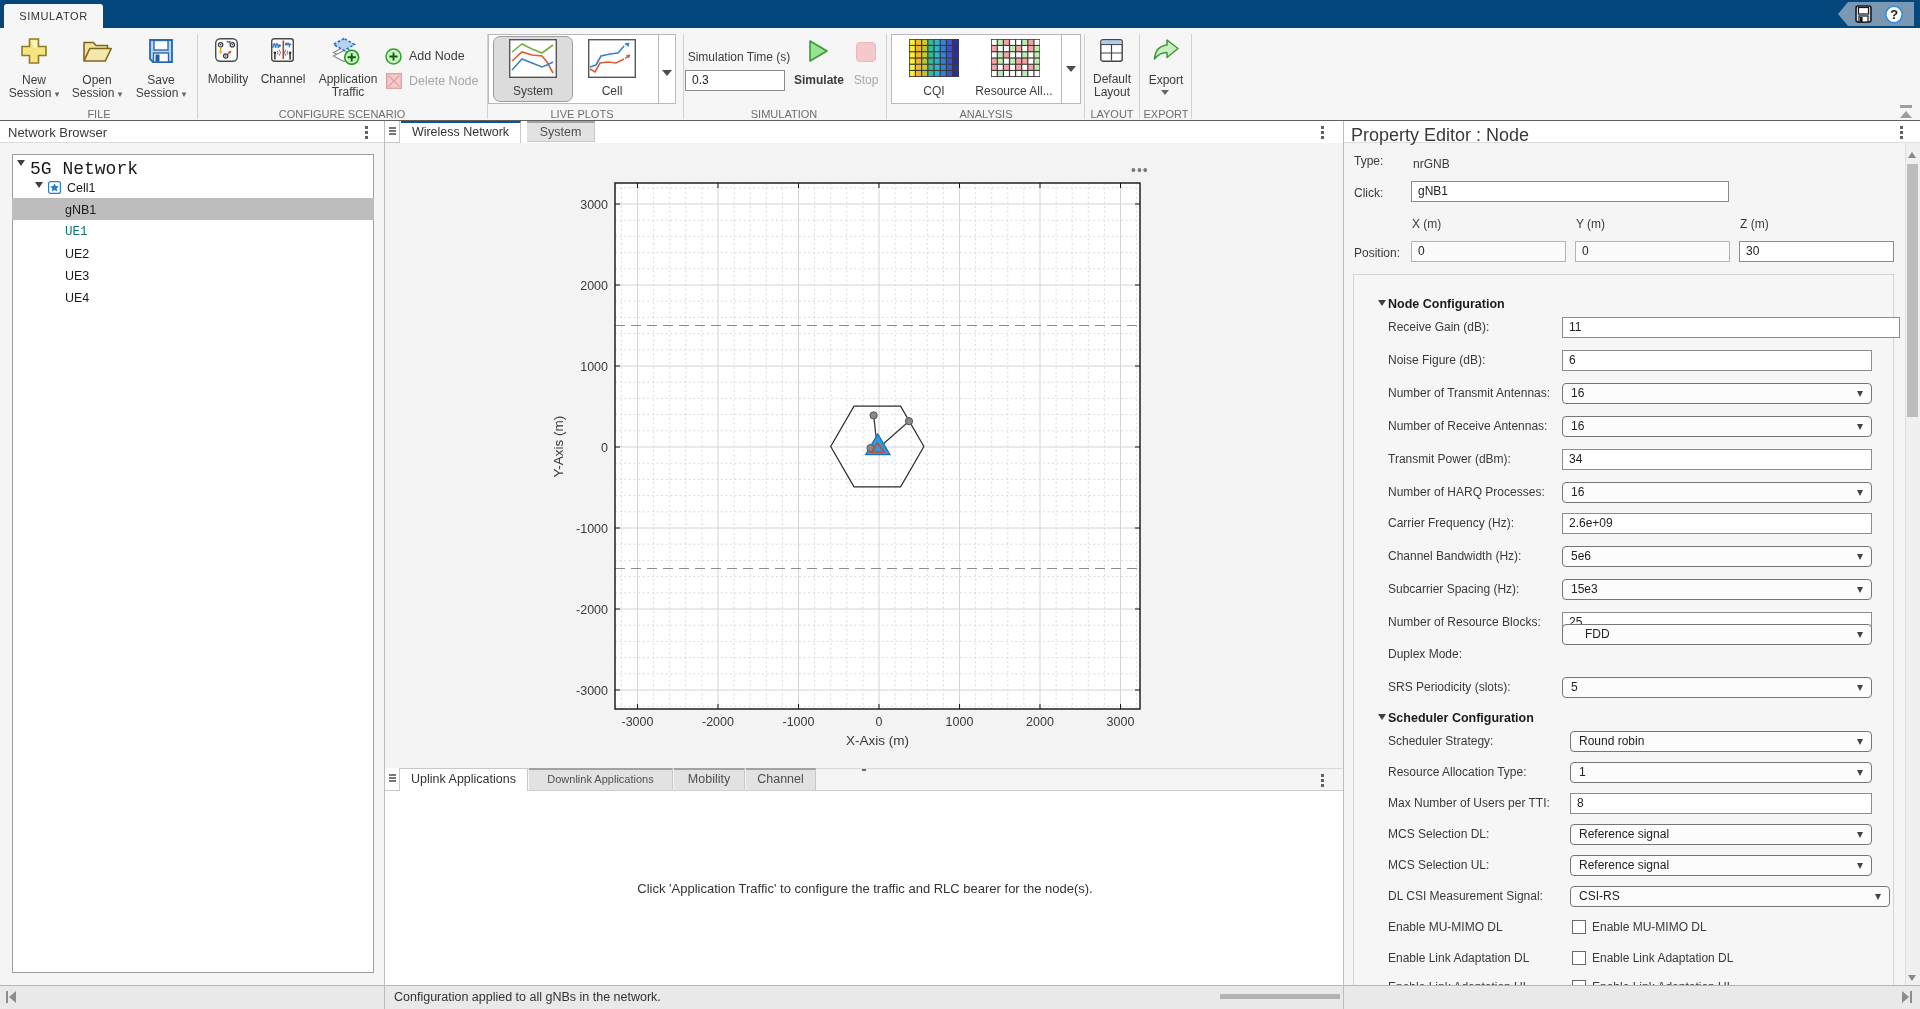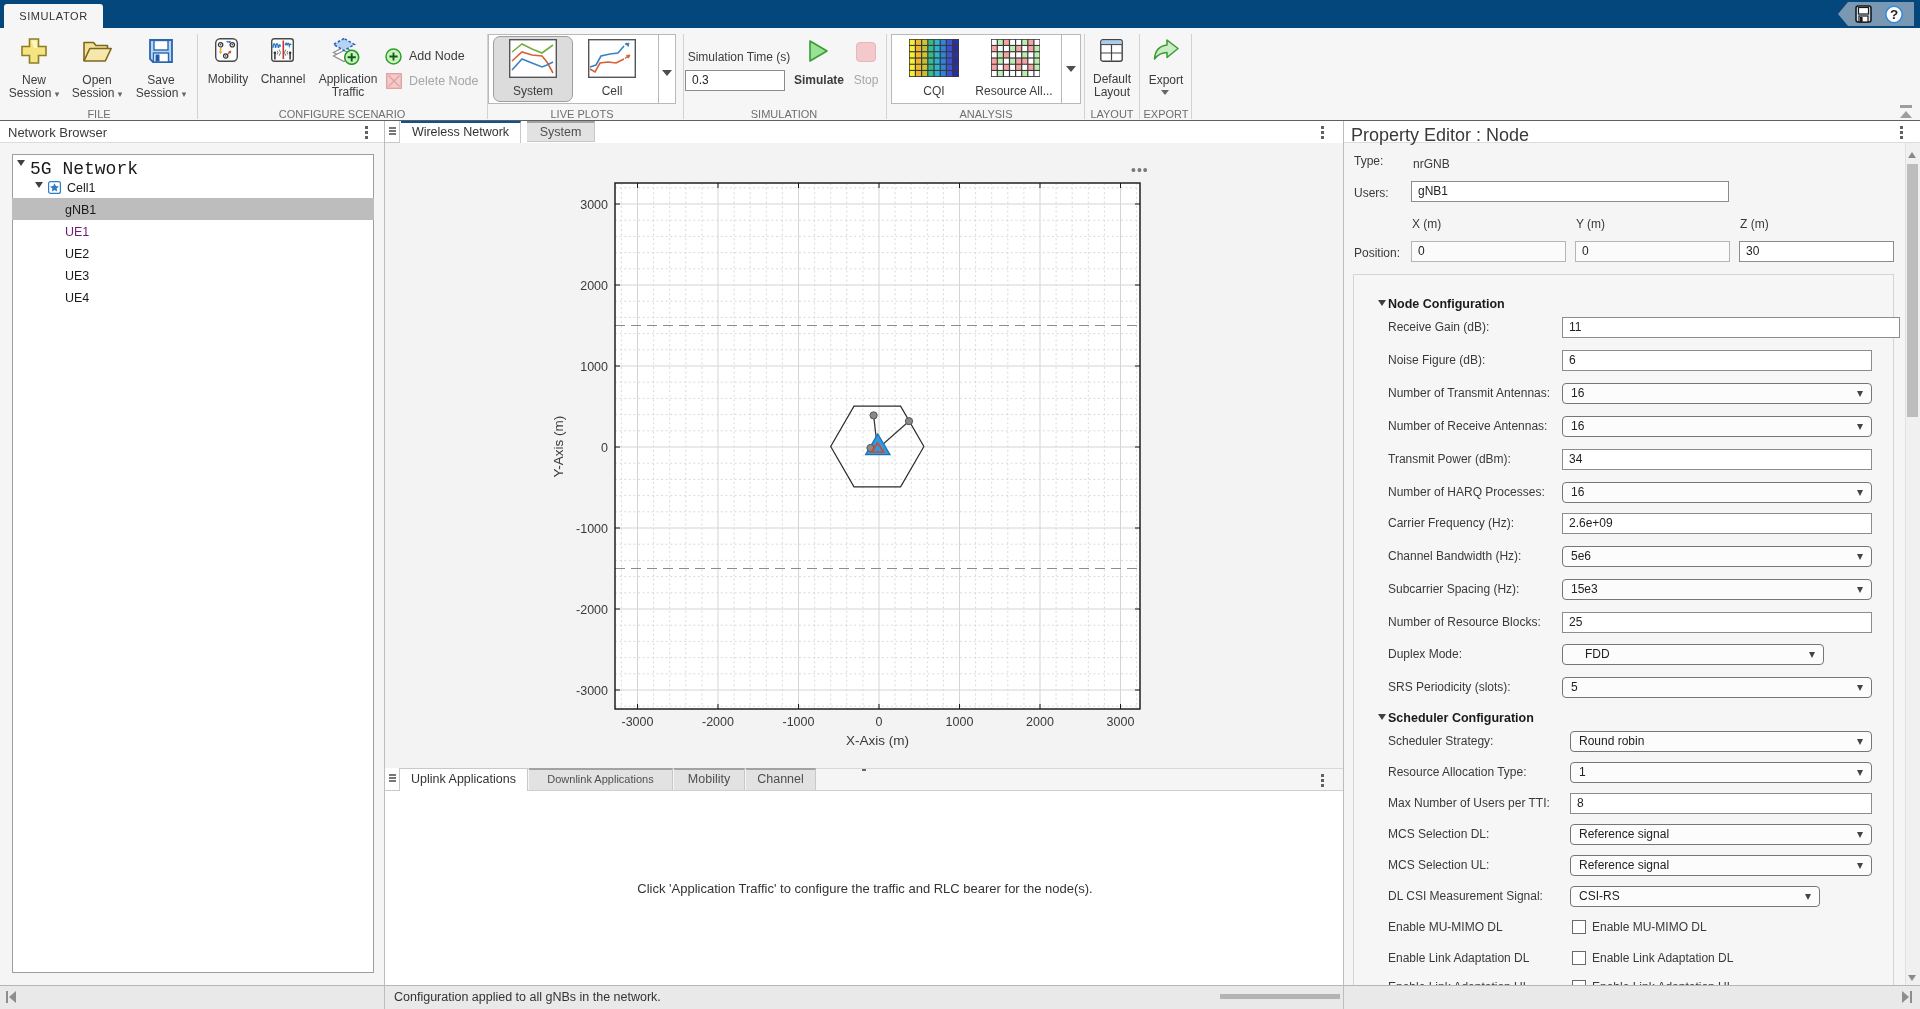--- a/index.html
+++ b/index.html
@@ -373,7 +373,7 @@
   </div>
 <div class="plbl" style="left:1354px;top:154px;">Type:</div>
 <div class="plbl" style="left:1413px;top:157px;">nrGNB</div>
-<div class="plbl" style="left:1354px;top:186px;">Users:</div>
+<div class="plbl" style="left:1354px;top:186px;">Click:</div>
 <div class="tin" style="left:1411px;top:181px;width:318px;">gNB1</div>
 <div class="plbl" style="left:1412px;top:217px;">X (m)</div>
 <div class="plbl" style="left:1576px;top:217px;">Y (m)</div>

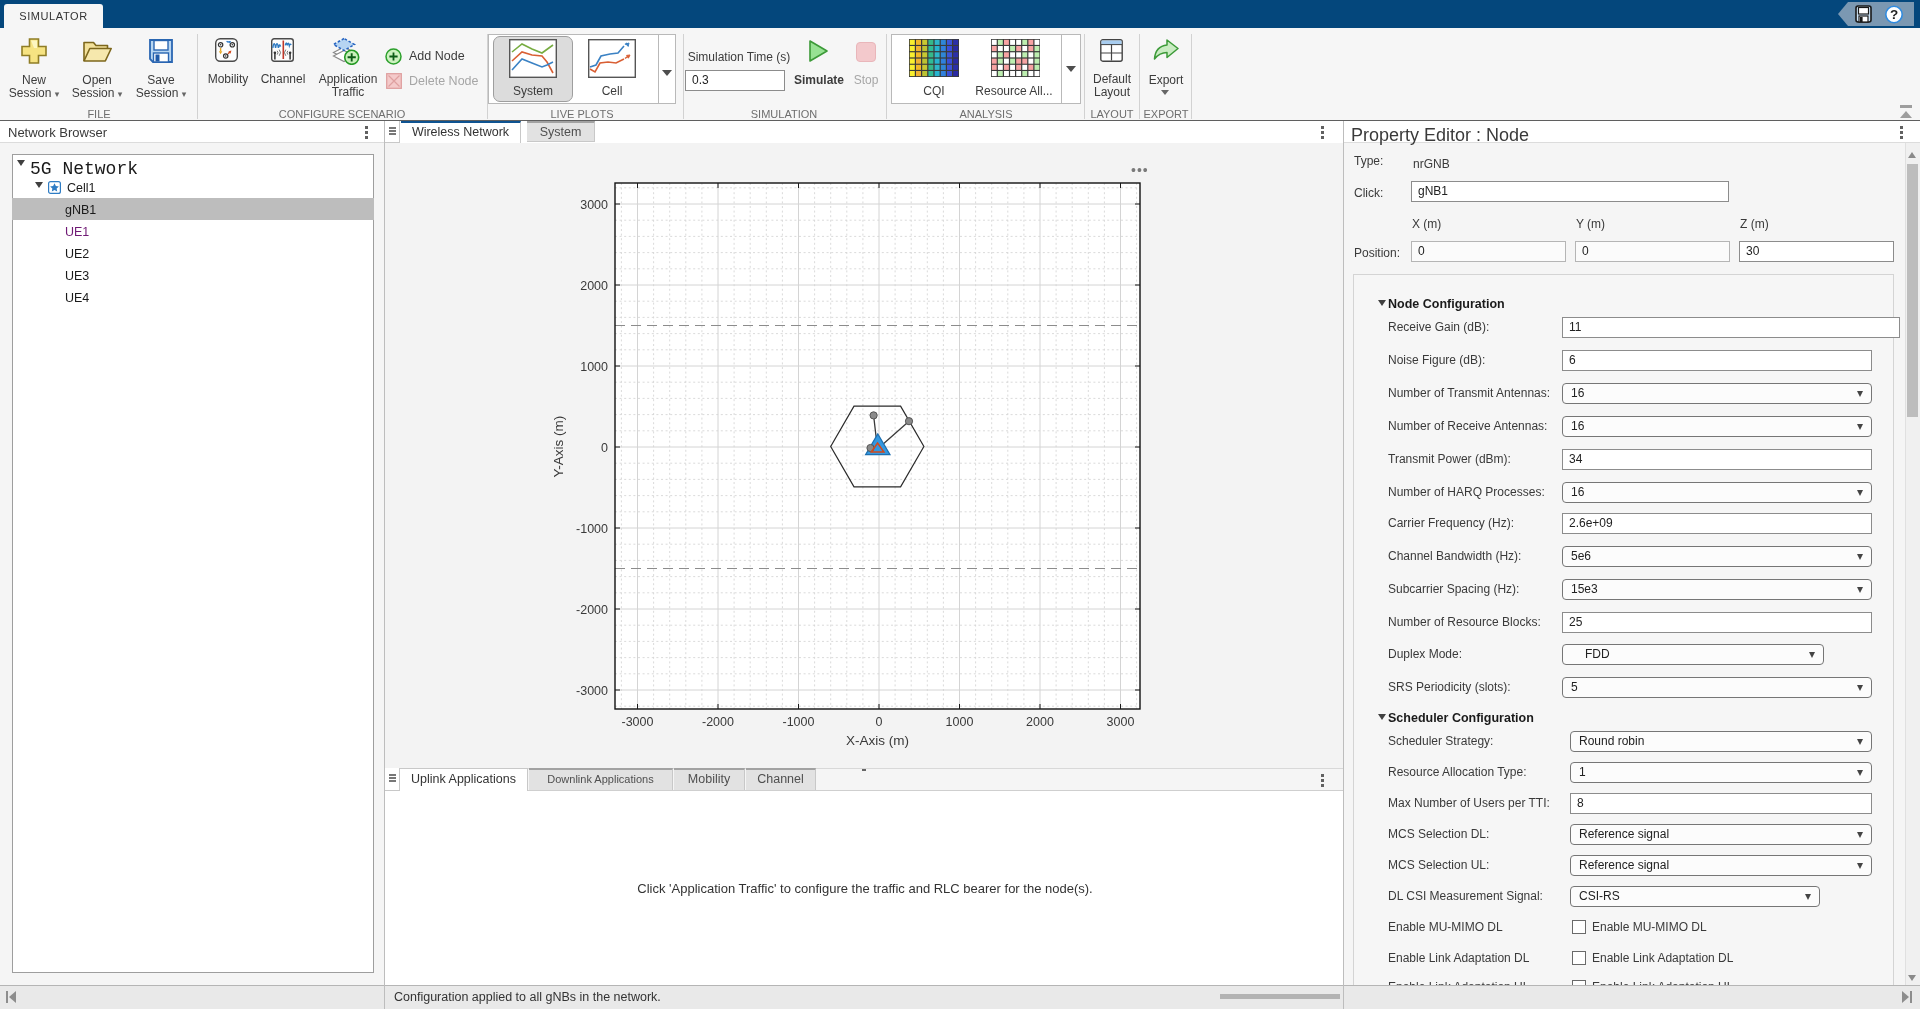--- a/index.html
+++ b/index.html
@@ -295,7 +295,7 @@
 </svg>
 <div class="abs" style="left:67px;top:181px;font-size:12.5px;color:#1a1a1a;">Cell1</div>
 <div class="abs" style="left:65px;top:203px;font-size:12.5px;color:#1a1a1a;">gNB1</div>
-<div class="abs" style="left:65px;top:225px;font-size:12.5px;color:#701a75;">UE1</div>
+<div class="abs" style="left:65px;top:225px;font-size:12.5px;color:#0f766e;font-family:Liberation Mono, monospace;">UE1</div>
 <div class="abs" style="left:65px;top:247px;font-size:12.5px;color:#1a1a1a;">UE2</div>
 <div class="abs" style="left:65px;top:269px;font-size:12.5px;color:#1a1a1a;">UE3</div>
 <div class="abs" style="left:65px;top:291px;font-size:12.5px;color:#1a1a1a;">UE4</div>

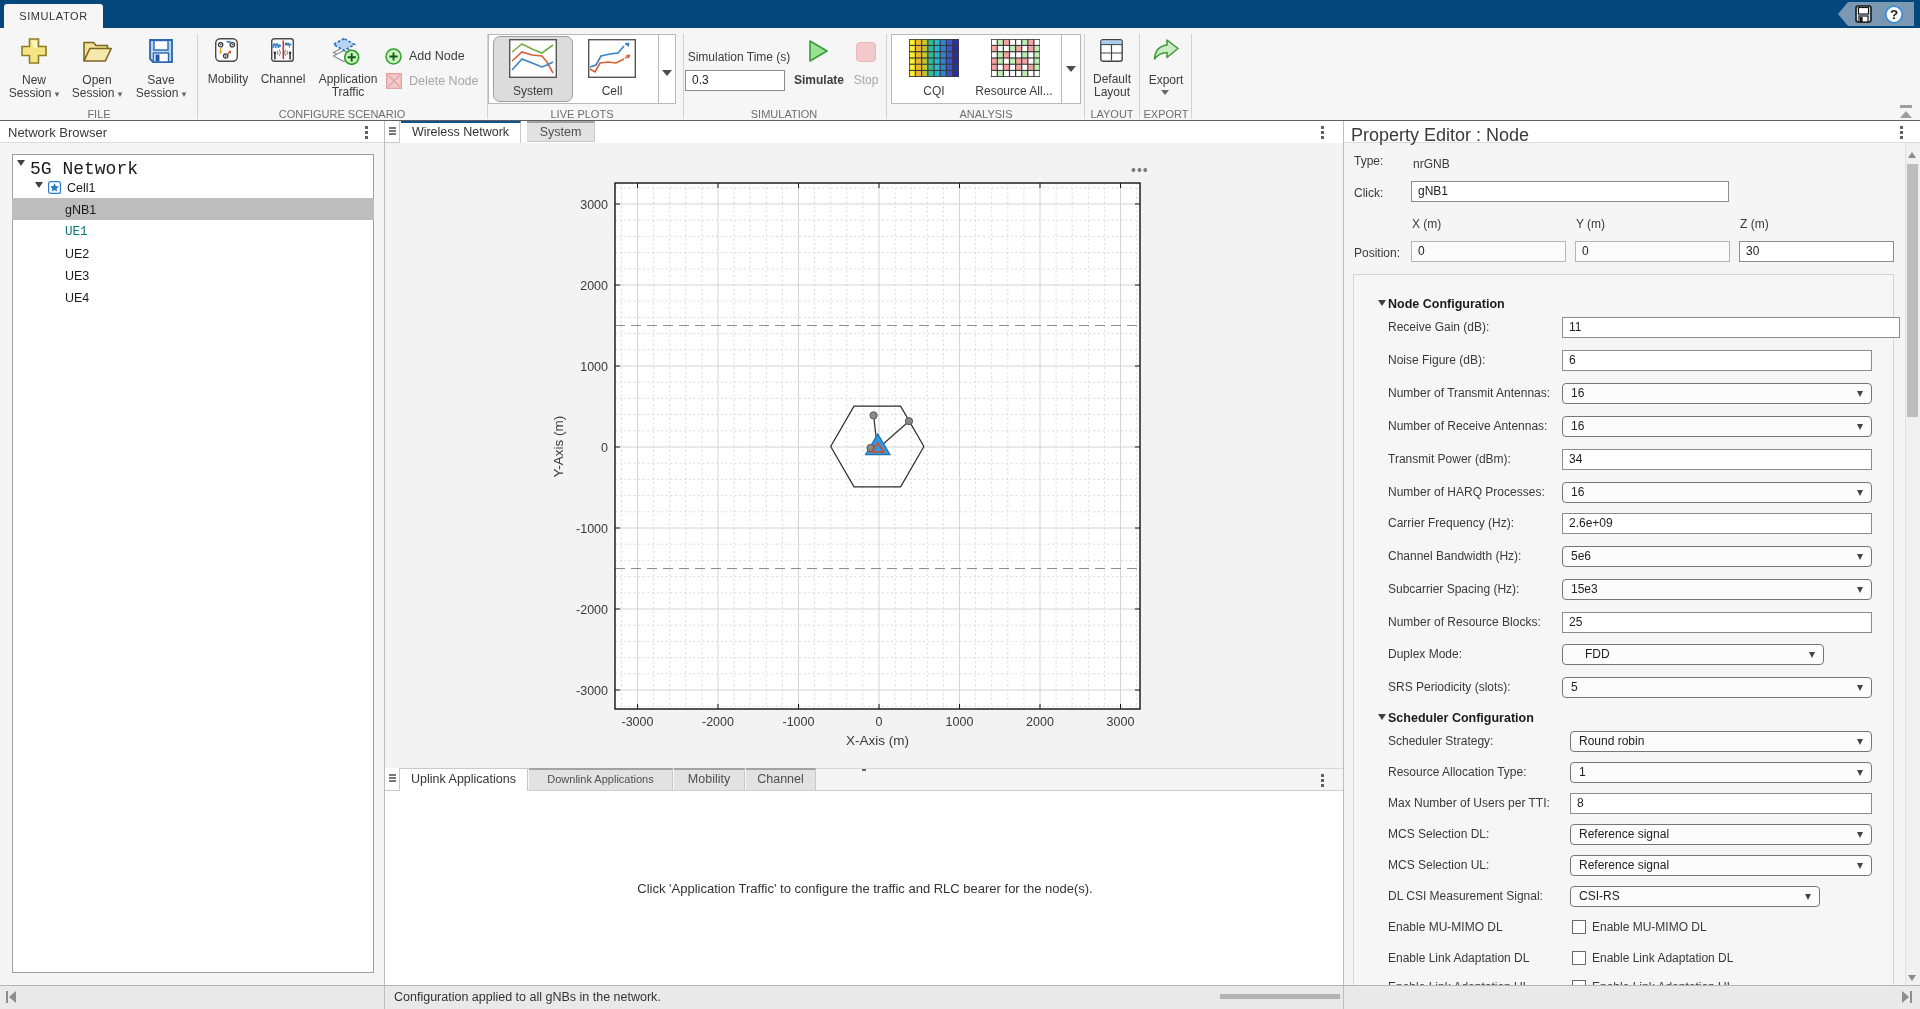--- a/index.html
+++ b/index.html
@@ -406,7 +406,7 @@
 <div class="plbl" style="left:1388px;top:615px;">Number of Resource Blocks:</div>
 <div class="tin" style="left:1562px;top:612px;width:310px;">25</div>
 <div class="plbl" style="left:1388px;top:647px;">Duplex Mode:</div>
-<div class="ddn" style="left:1562px;top:644px;width:262px;padding-left:22px;">FDD</div>
+<div class="ddn" style="left:1562px;top:624px;width:310px;padding-left:22px;">FDD</div>
 <div class="plbl" style="left:1388px;top:680px;">SRS Periodicity (slots):</div>
 <div class="ddn" style="left:1562px;top:677px;width:310px;">5</div>
 <div class="abs" style="left:1378px;top:714px;width:0;height:0;border-left:4.5px solid transparent;border-right:4.5px solid transparent;border-top:6px solid #404040;"></div>

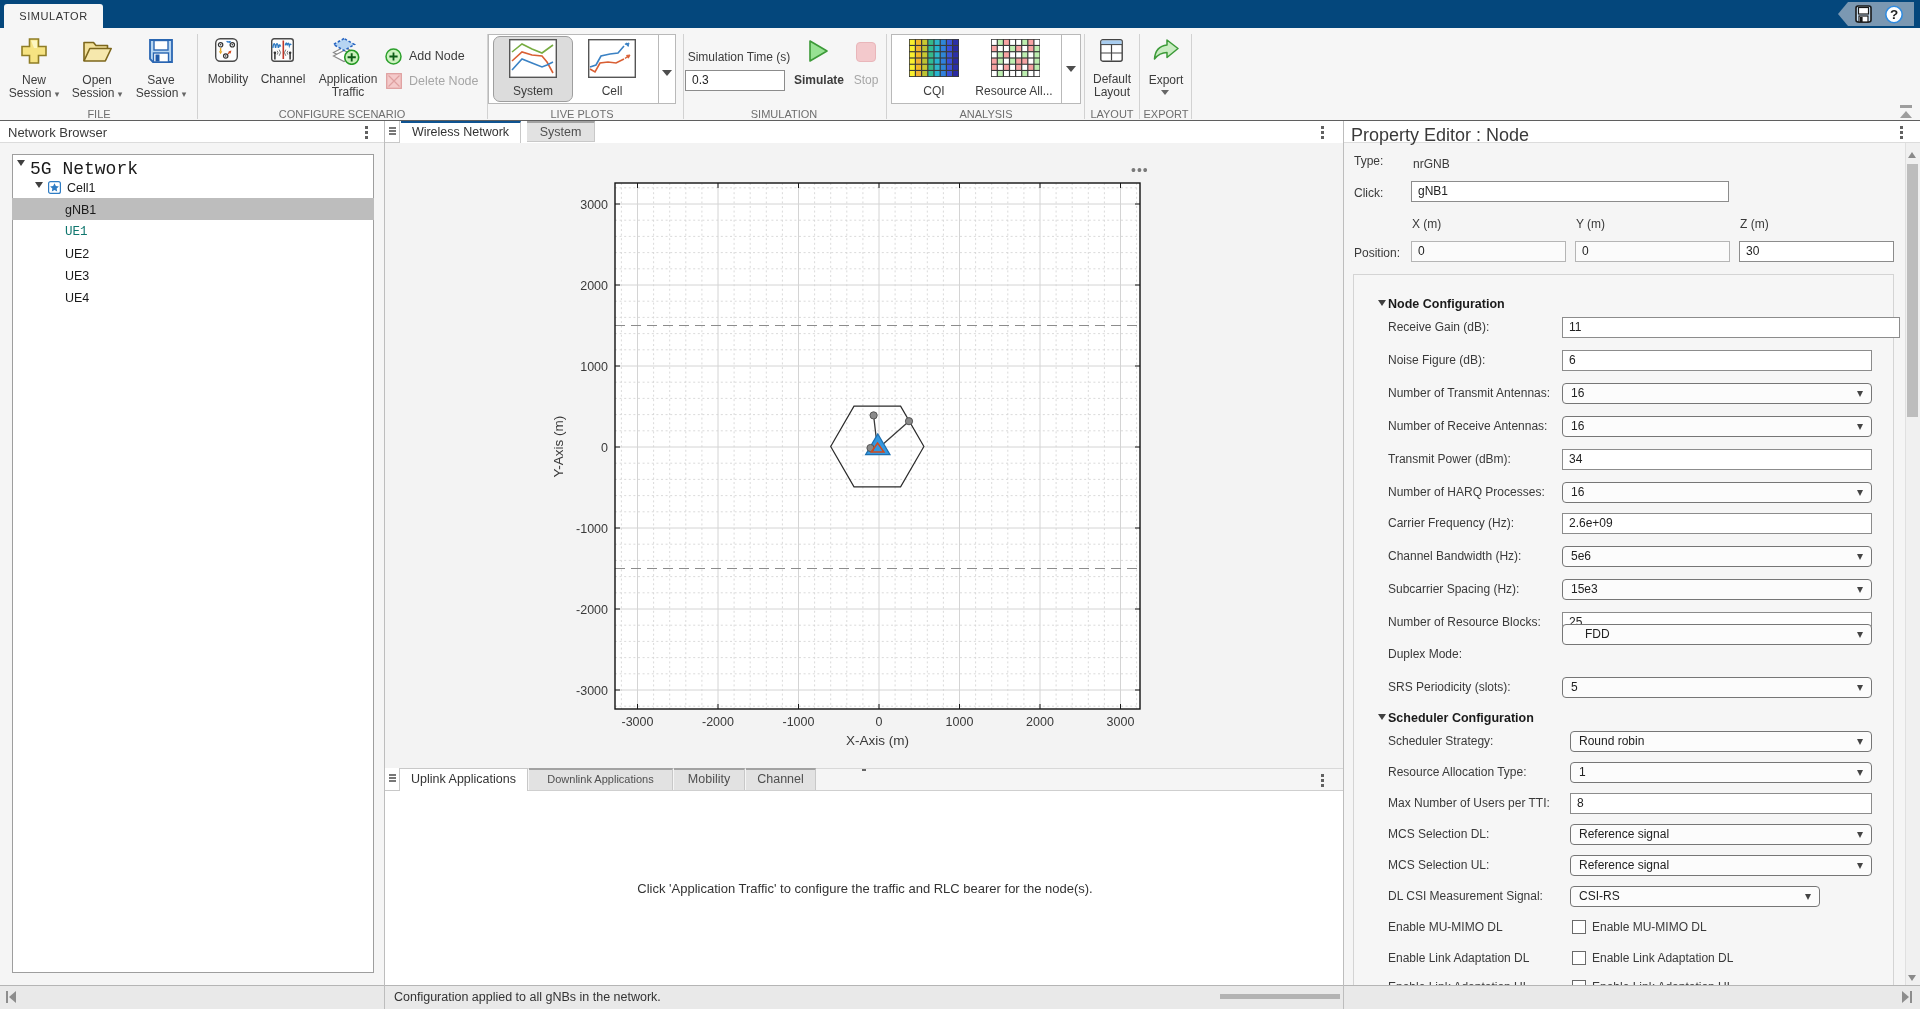--- a/index.html
+++ b/index.html
@@ -422,7 +422,7 @@
 <div class="plbl" style="left:1388px;top:858px;">MCS Selection UL:</div>
 <div class="ddn" style="left:1570px;top:855px;width:302px;">Reference signal</div>
 <div class="plbl" style="left:1388px;top:889px;">DL CSI Measurement Signal:</div>
-<div class="ddn" style="left:1570px;top:886px;width:250px;">CSI-RS</div>
+<div class="ddn" style="left:1570px;top:886px;width:320px;">CSI-RS</div>
 <div class="plbl" style="left:1388px;top:920px;">Enable MU-MIMO DL</div>
 <div class="cbx" style="left:1572px;top:920px;"></div>
 <div class="plbl" style="left:1592px;top:920px;">Enable MU-MIMO DL</div>

